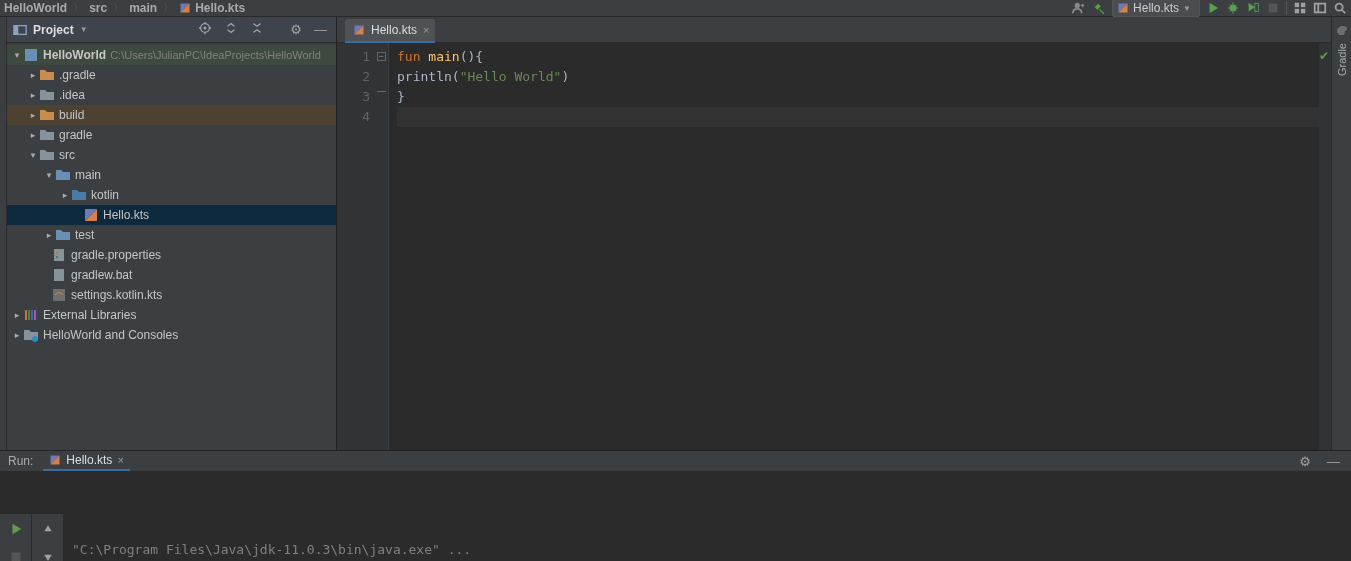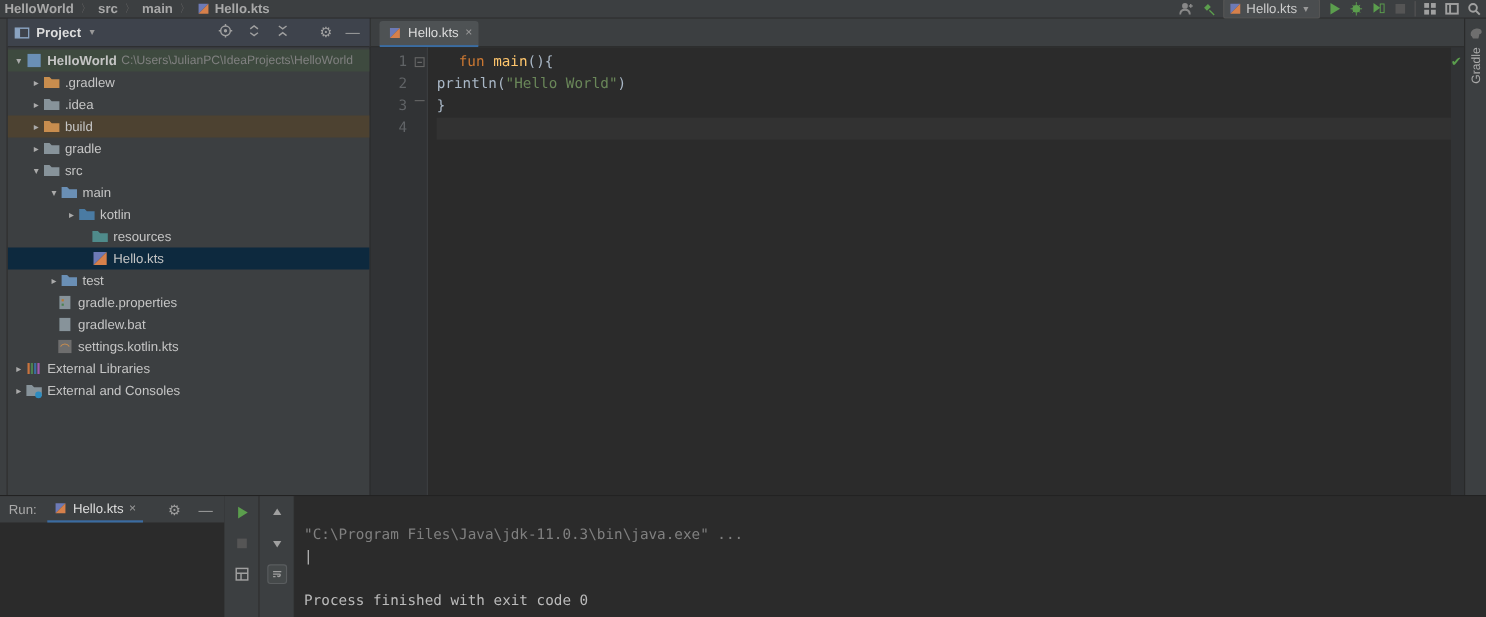--- a/index.html
+++ b/index.html
@@ -140,7 +140,7 @@
 }
 .code-line { height: 20px; }
 .code-line.active-bg { background: #323232; }
-.kw { color: #cc7832; margin-left: 20px; }
+.kw { color: #cc7832; }
 .fn { color: #ffc66d; }
 .paren { color: #a9b7c6; }
 .str { color: #6a8759; }

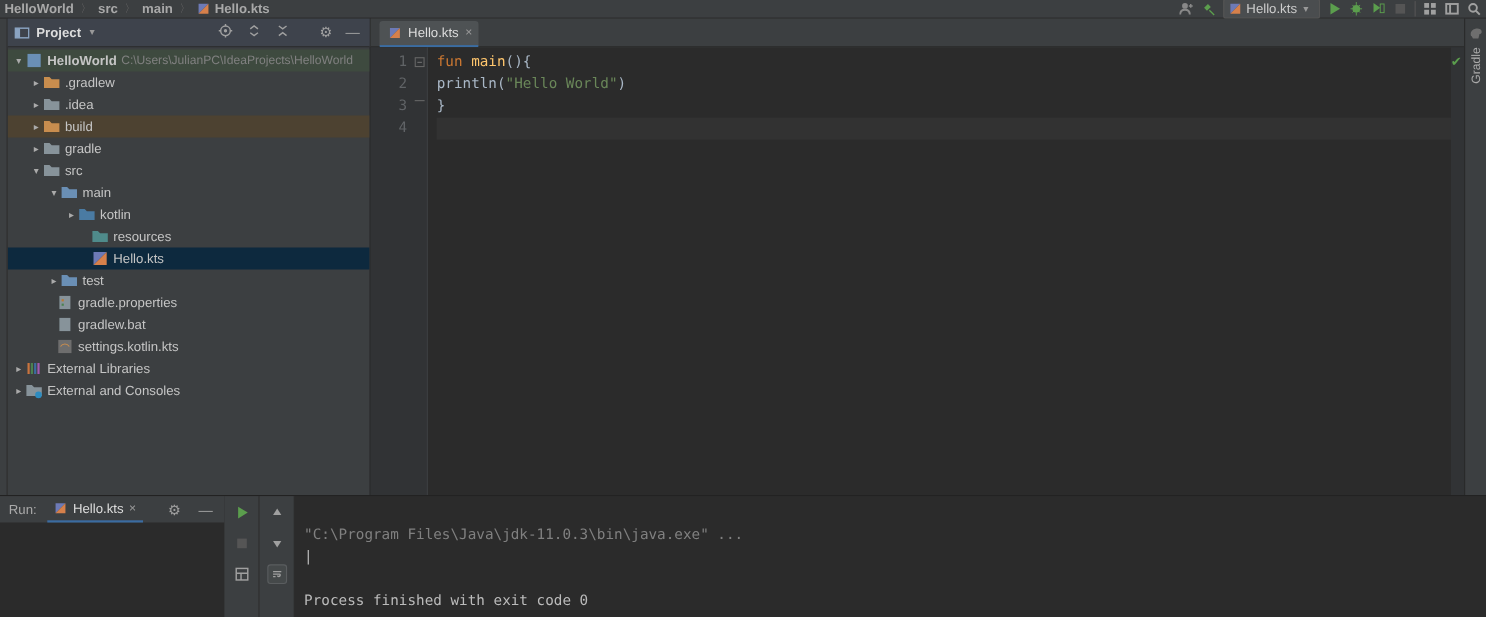--- a/index.html
+++ b/index.html
@@ -367,7 +367,7 @@
               <path class="folder-orange" d="M1 3h5l2 2h7v8H1z"></path>
             </svg>
           </span>
-        <span class="node-label">.gradlew</span>
+        <span class="node-label">.gradle</span>
       </div>
       <div class="tree-row" style="padding-left:20px">
         <span class="caret">▸</span>

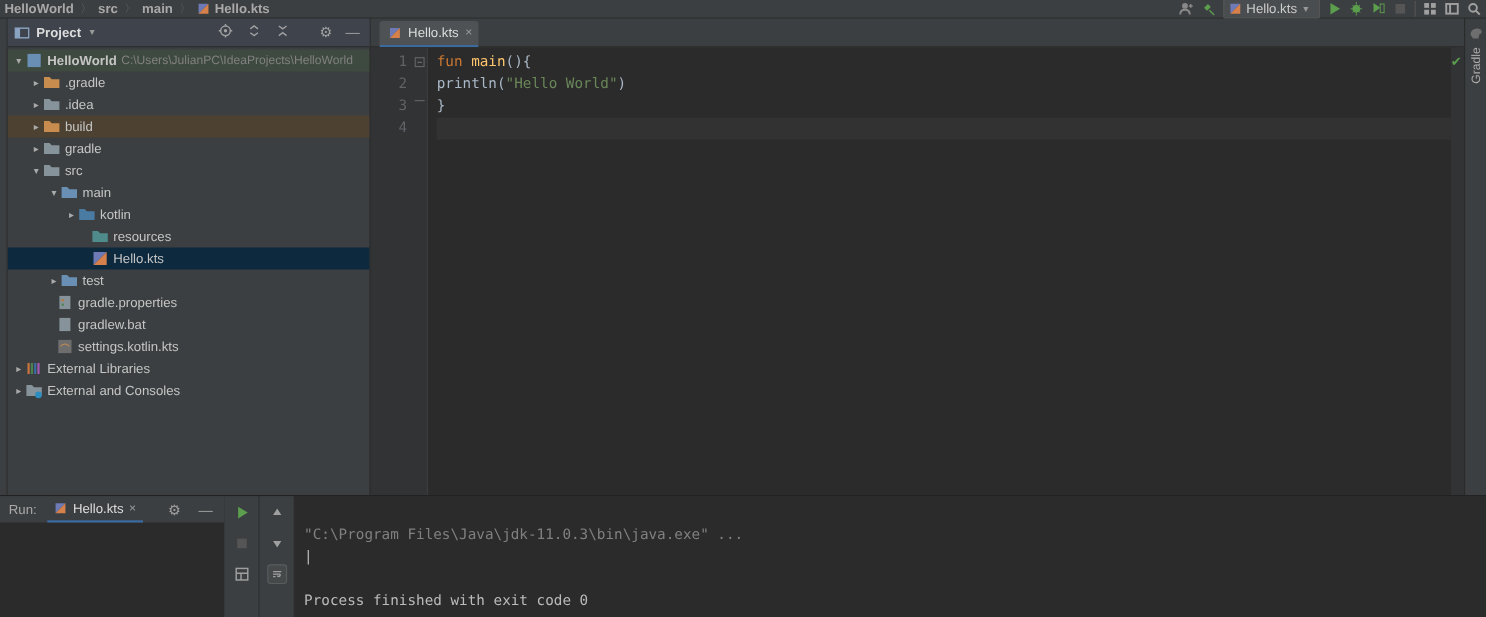--- a/index.html
+++ b/index.html
@@ -423,15 +423,6 @@
           </span>
         <span class="node-label">kotlin</span>
       </div>
-      <div class="tree-row" style="padding-left:64px">
-        <span class="caret"></span>
-        <span class="node-icon">
-            <svg viewBox="0 0 16 16">
-              <path class="folder-teal" d="M1 3h5l2 2h7v8H1z"></path>
-            </svg>
-          </span>
-        <span class="node-label">resources</span>
-      </div>
       <div class="tree-row selected" style="padding-left:64px">
         <span class="caret"></span>
         <span class="node-icon">

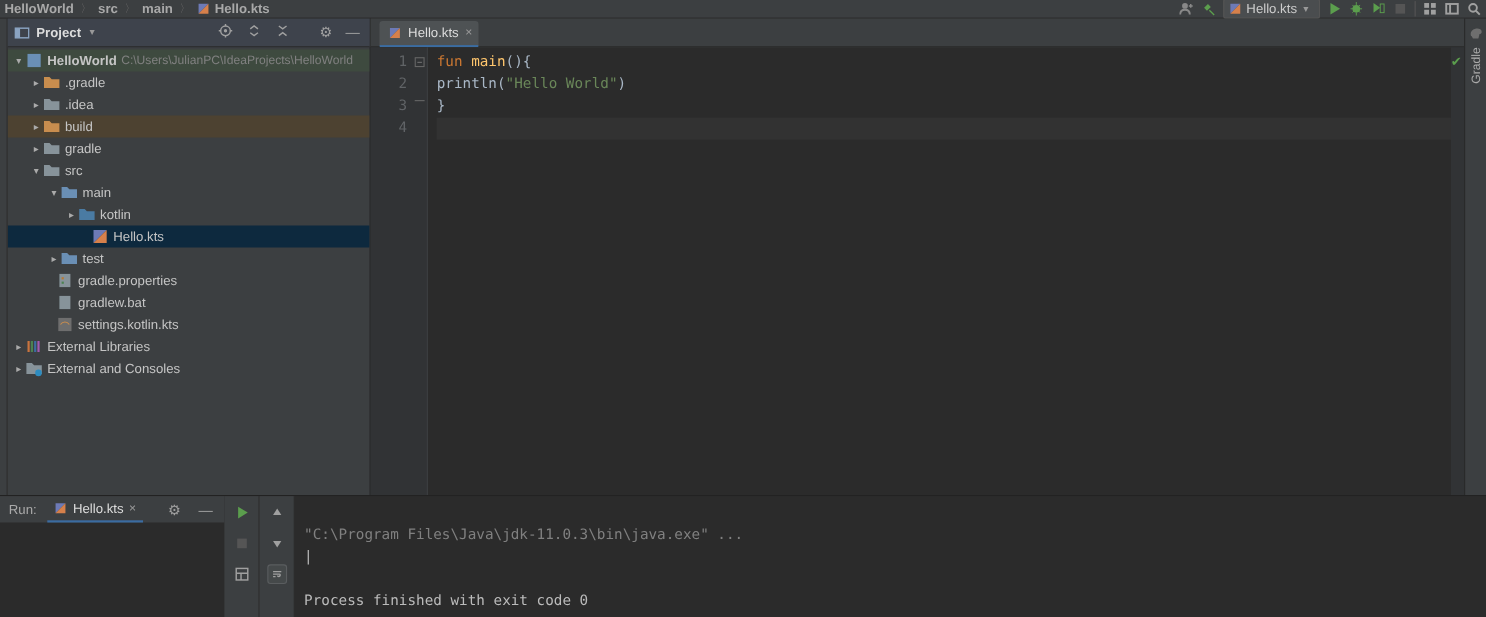--- a/index.html
+++ b/index.html
@@ -492,7 +492,7 @@
               <circle cx="12" cy="12" r="3" fill="#2d8cc0"></circle>
             </svg>
           </span>
-        <span class="node-label">External and Consoles</span>
+        <span class="node-label">HelloWorld and Consoles</span>
       </div>
     </div>
   </div>

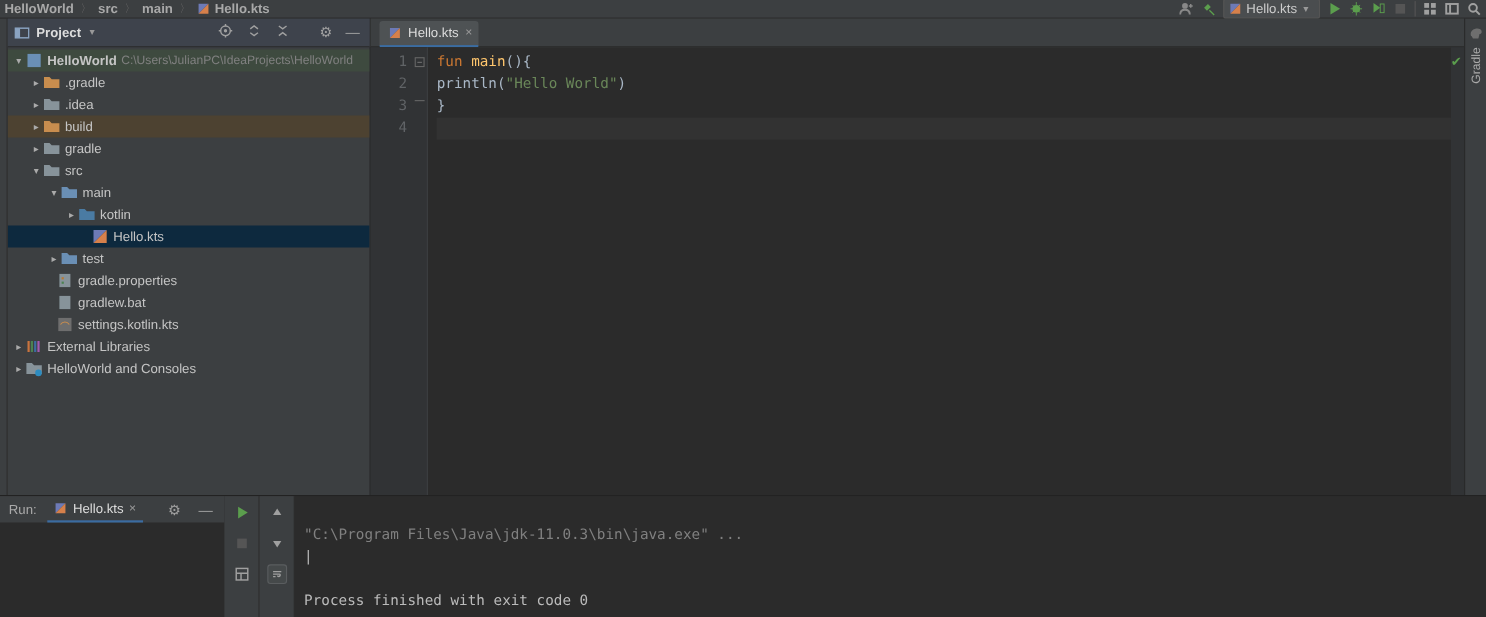--- a/index.html
+++ b/index.html
@@ -173,7 +173,8 @@
   background: #2b2b2b;
   border-top: 1px solid #222;
   display: flex;
-  flex-direction: row;
+  flex-direction: column;
+  gap: 43px;
 }
 .run-header {
   height: 24px;

